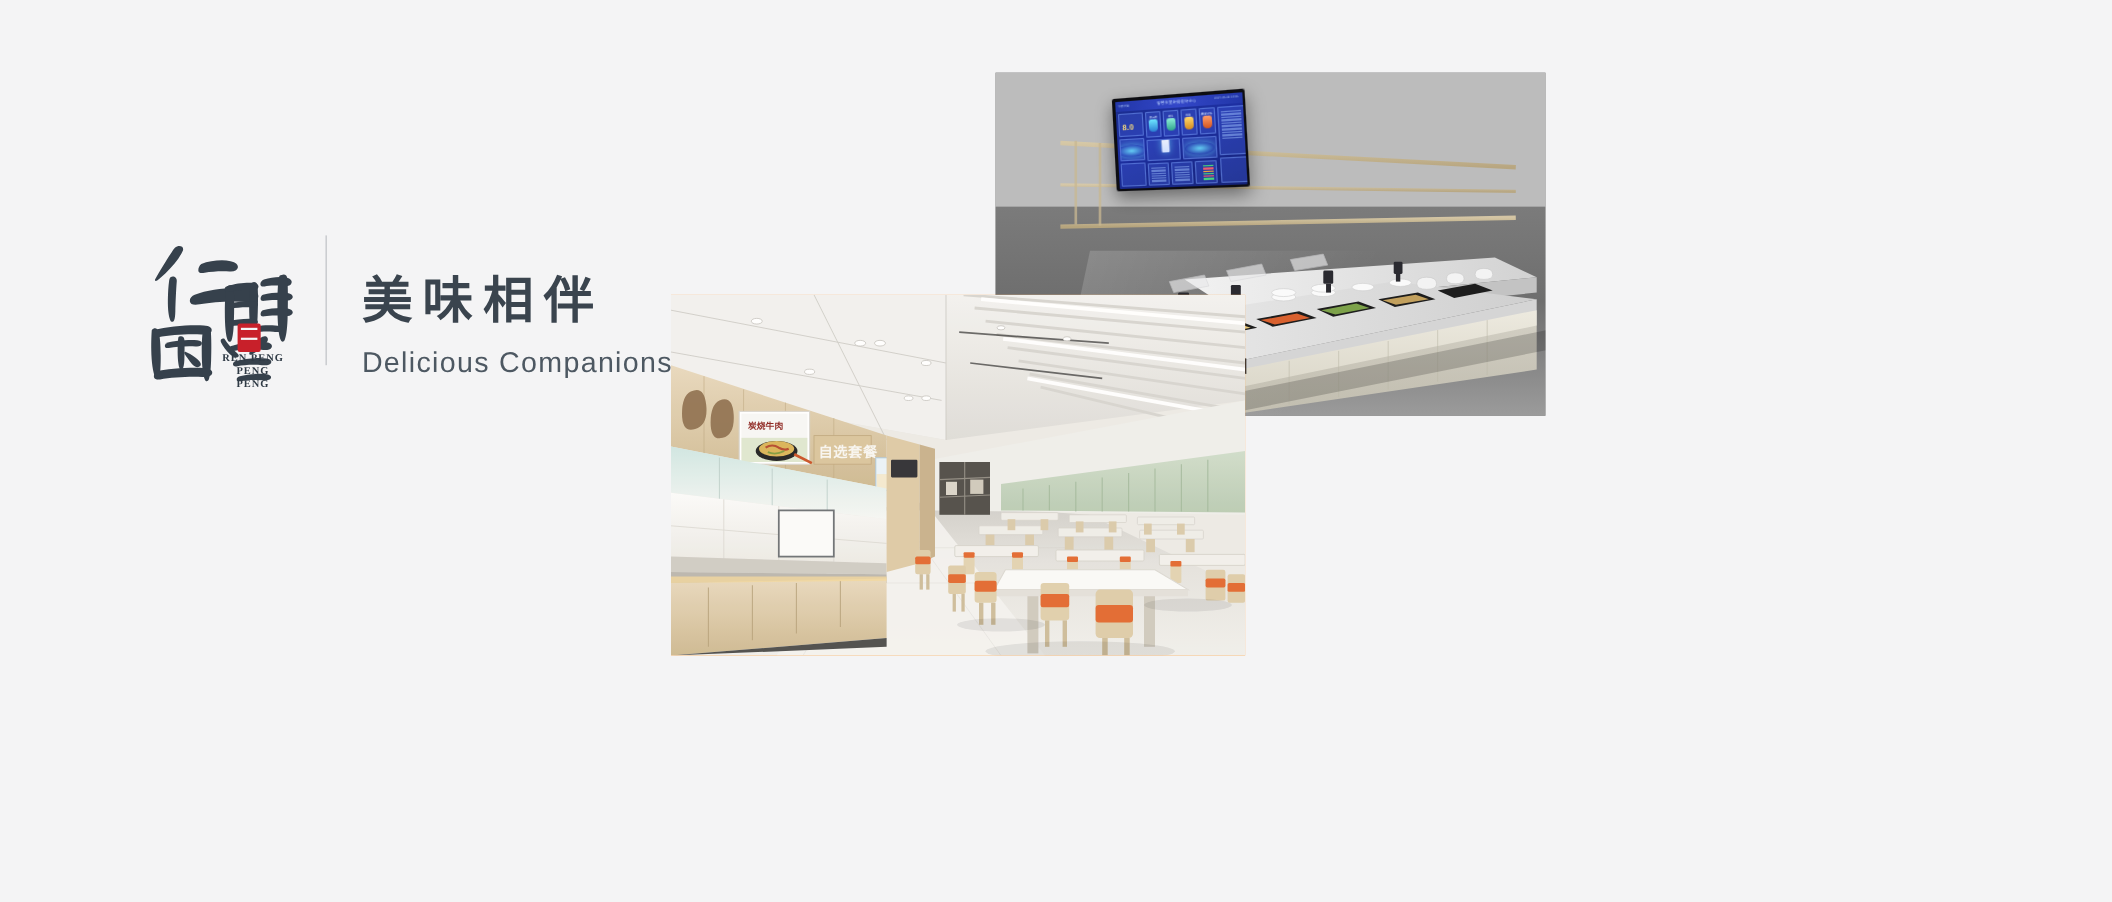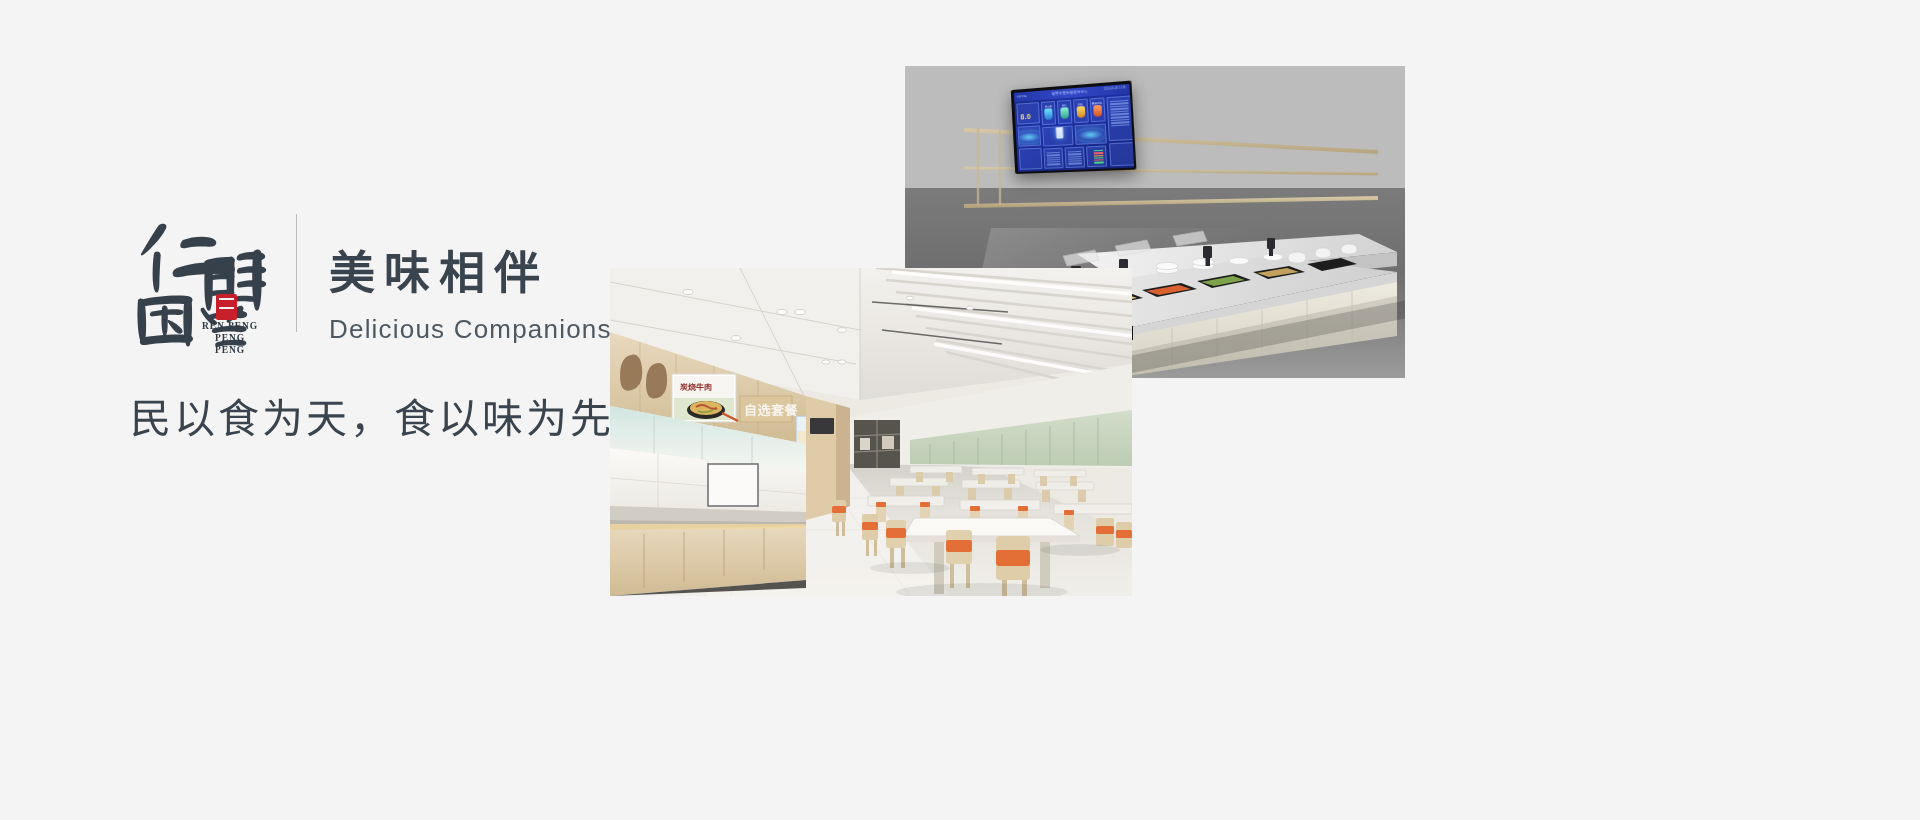--- a/index.html
+++ b/index.html
@@ -222,7 +222,6 @@
     </div>
   </div>
 
-  <div class="tagline">民以食为天，食以味为先</div>
 
   <div class="render3d" title="智慧食堂自选档口 3D 效果图">
     <div class="r3d-wall"></div>

